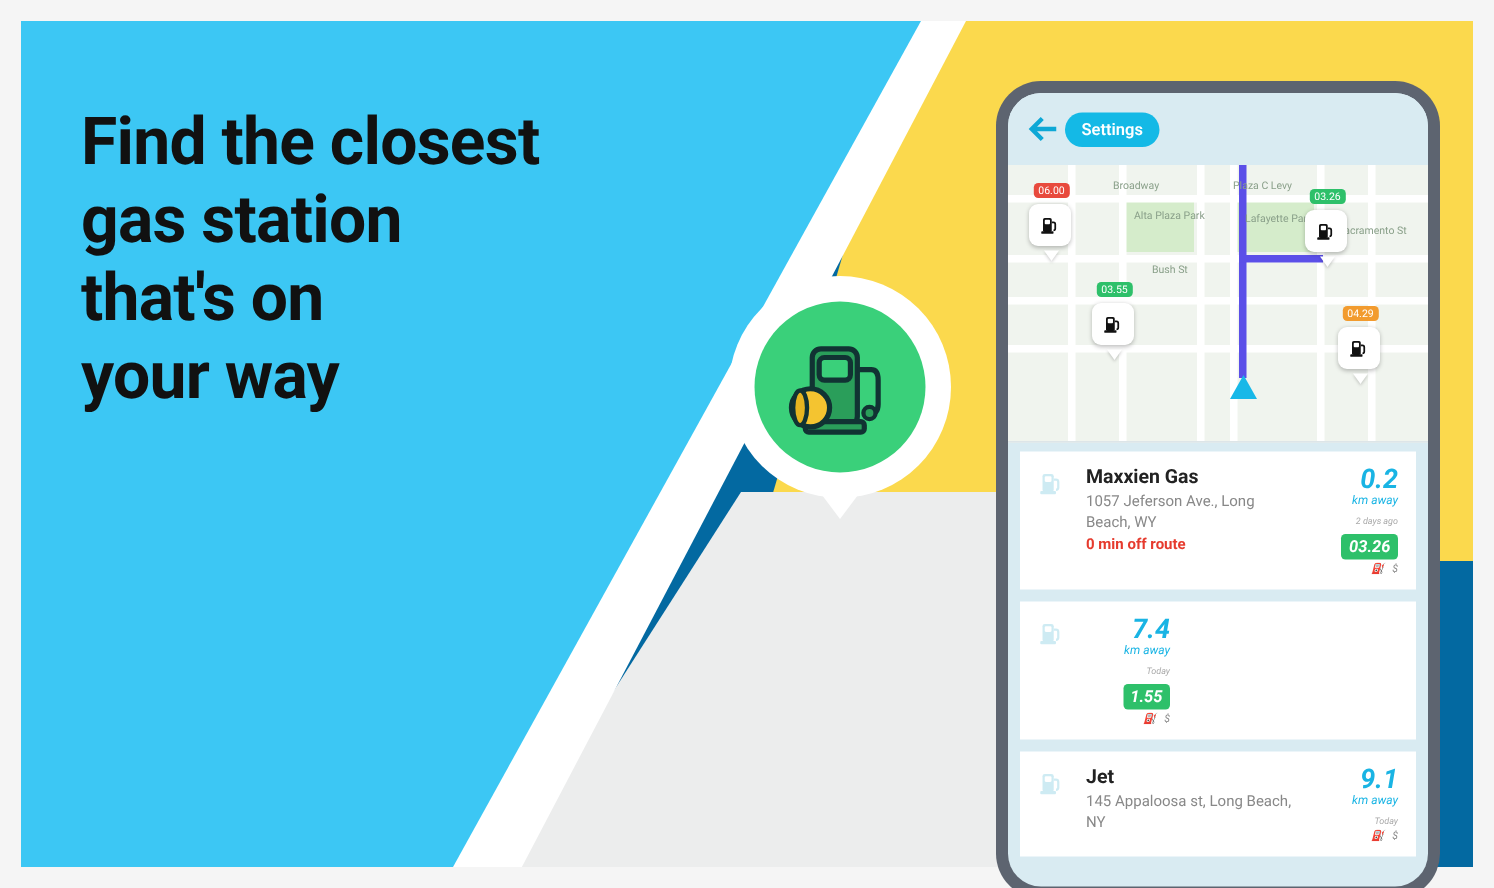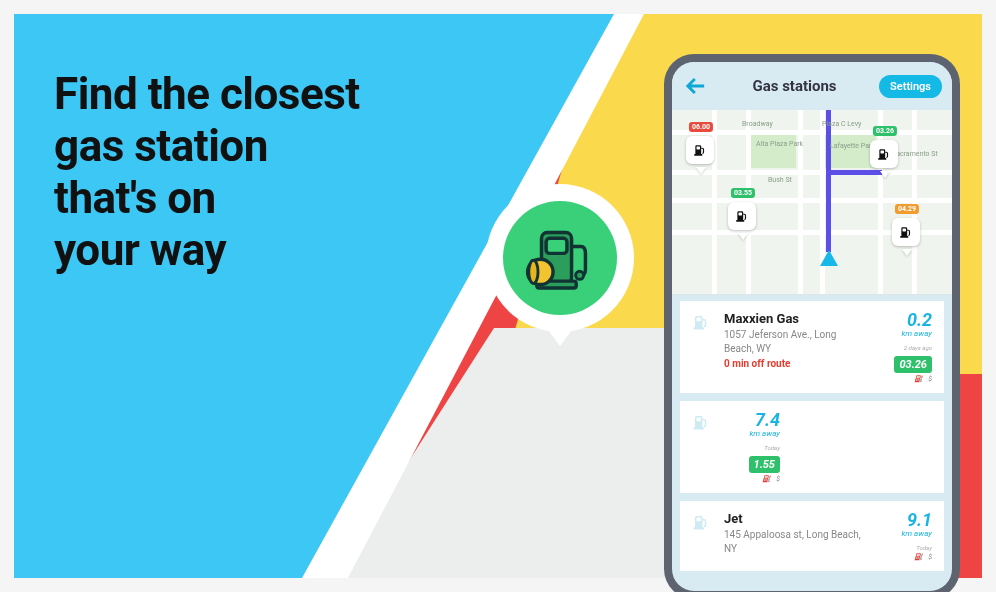--- a/index.html
+++ b/index.html
@@ -8,7 +8,7 @@
     font-family: -apple-system, BlinkMacSystemFont, "Segoe UI", Roboto, Helvetica, Arial, sans-serif;
     background: #f5f5f5;
   }
-  .frame { position: absolute; inset: 14px; background: #ef4444; }
+  .frame { position: absolute; inset: 14px; background: #0369a1; }
 
   
   .bg-yellow {

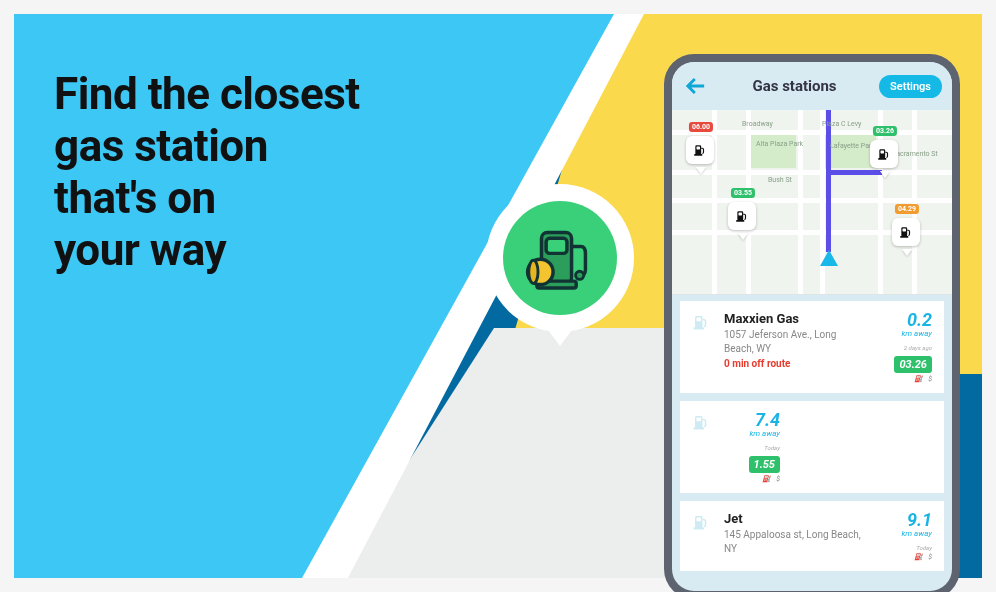--- a/index.html
+++ b/index.html
@@ -174,7 +174,6 @@
               <path d="M19 12H5M11 6l-6 6 6 6"></path>
             </svg>
         </div>
-        <div class="header-title">Gas stations</div>
         <div class="settings">Settings</div>
       </div>
 

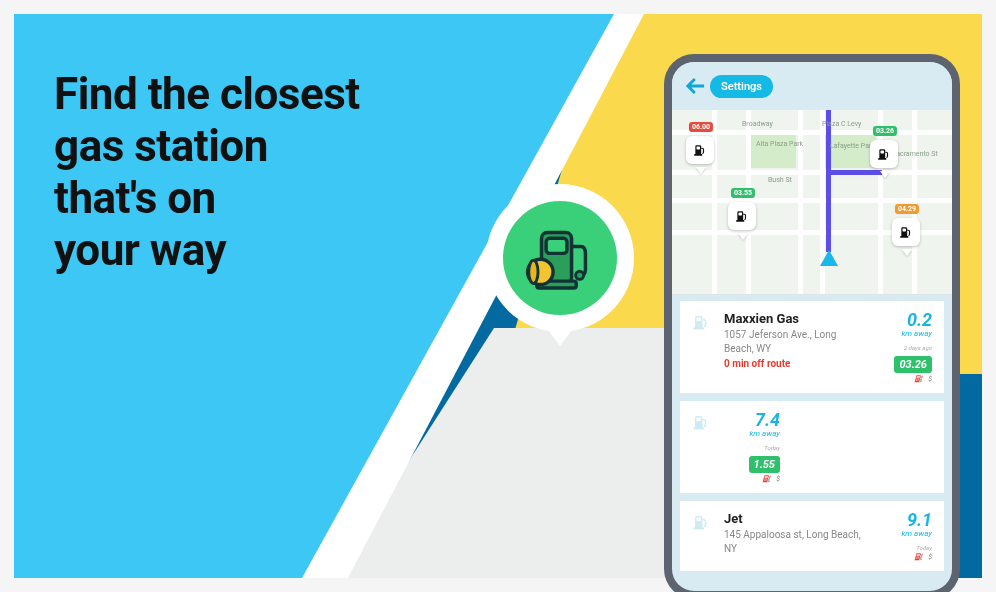--- a/index.html
+++ b/index.html
@@ -94,7 +94,7 @@
   }
   .station-pin .price {
     position: absolute; top: -14px; left: 50%; transform: translateX(-50%);
-    font-size: 7px; color: #fff; padding: 1px 3px; border-radius: 3px; font-weight: 700;
+    font-size: 7px; color: #fff; padding: 1px 3px; border-radius: 3px; font-weight: 400;
     white-space: nowrap;
   }
   .station-pin .price.red { background: #e84a3d; }

